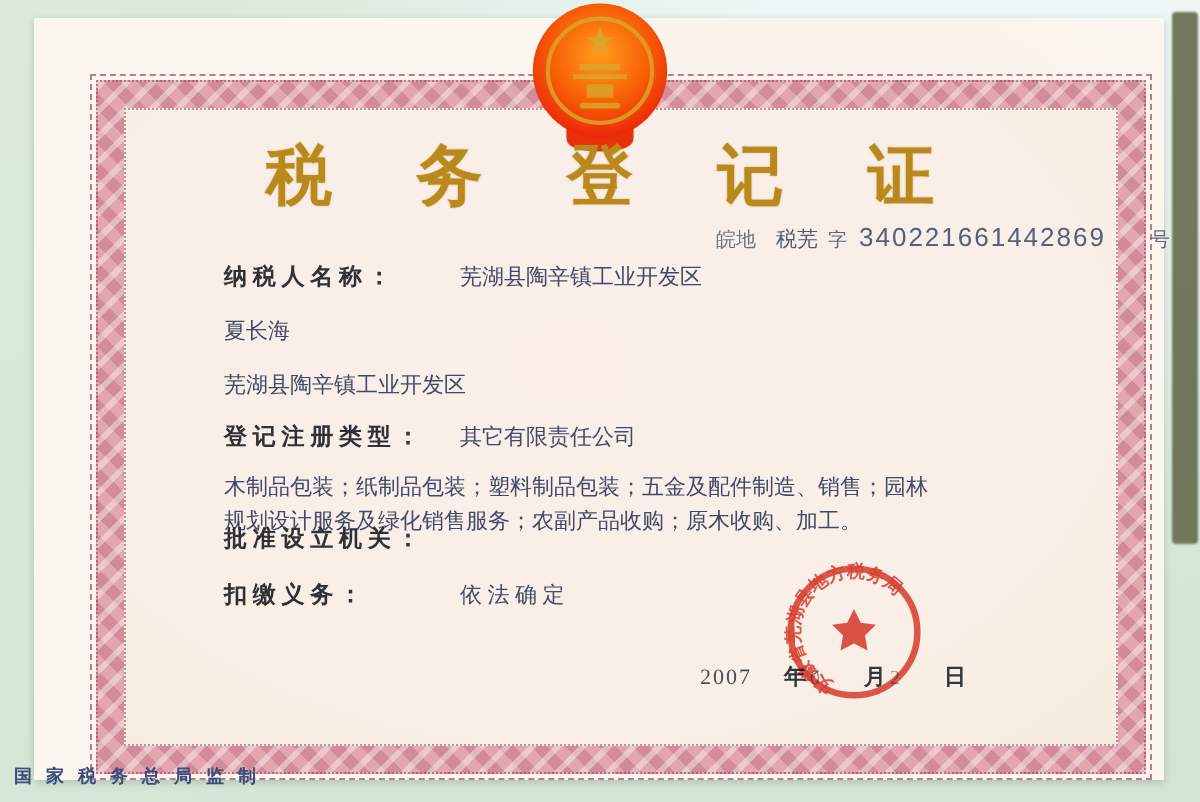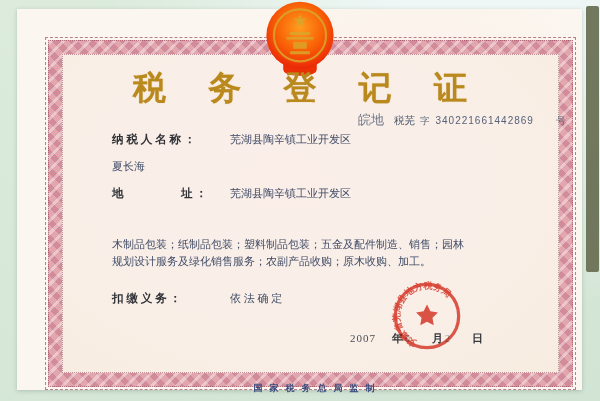--- a/index.html
+++ b/index.html
@@ -61,7 +61,7 @@
     position:absolute;left:346px;top:111px;color:#5d6878;
     font-size:10px;white-space:nowrap;
   }
-  .serial .s-prefix{font-size:13px;color:#6b7486;margin-right:10px;padding-left:12px;}
+  .serial .s-prefix{font-size:10px;color:#6b7486;margin-right:10px;padding-left:12px;}
   .serial .s-mid{font-size:10.5px;color:#4f5a70;text-align:right;}
   .serial .s-char{font-size:9.5px;margin:0 6px 0 5px;}
   .serial .s-num{font-size:10px;letter-spacing:1px;color:#55607a;}

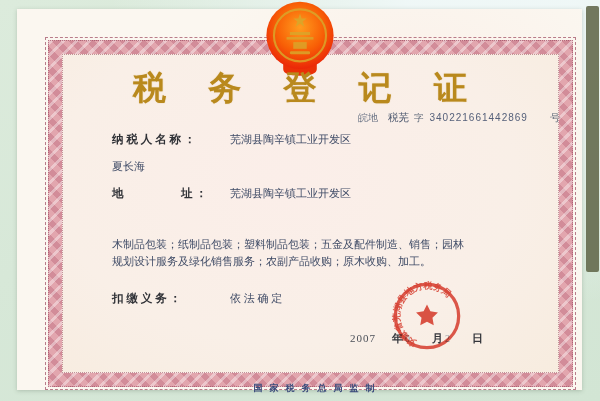--- a/index.html
+++ b/index.html
@@ -64,7 +64,7 @@
   .serial .s-prefix{font-size:10px;color:#6b7486;margin-right:10px;padding-left:12px;}
   .serial .s-mid{font-size:10.5px;color:#4f5a70;text-align:right;}
   .serial .s-char{font-size:9.5px;margin:0 6px 0 5px;}
-  .serial .s-num{font-size:10px;letter-spacing:1px;color:#55607a;}
+  .serial .s-num{font-size:13px;letter-spacing:1px;color:#55607a;}
   .serial .s-suffix{margin-left:22px;}
 
   

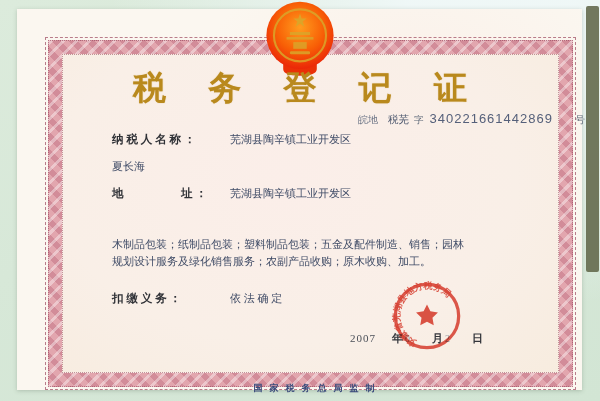--- a/index.html
+++ b/index.html
@@ -152,7 +152,6 @@
       <span class="fvalue">夏长海</span>
     </div>
     <div class="field-row" style="top:185px">
-      <span class="flabel">地　　　　　址 ：</span>
       <span class="fvalue">芜湖县陶辛镇工业开发区</span>
     </div>
     <div class="field-row" style="top:236px">

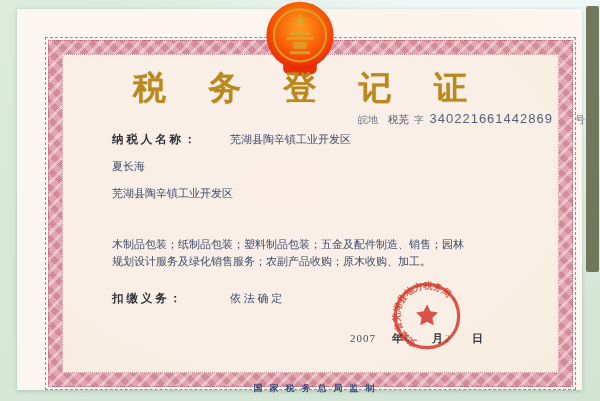--- a/index.html
+++ b/index.html
@@ -154,6 +154,10 @@
     <div class="field-row" style="top:185px">
       <span class="fvalue">芜湖县陶辛镇工业开发区</span>
     </div>
+    <div class="field-row" style="top:211px">
+      <span class="flabel">登 记 注 册 类 型 ：</span>
+      <span class="fvalue">其它有限责任公司</span>
+    </div>
     <div class="field-row" style="top:236px">
       <span class="fvalue">木制品包装；纸制品包装；塑料制品包装；五金及配件制造、销售；园林规划设计服务及绿化销售服务；农副产品收购；原木收购、加工。</span>
     </div>

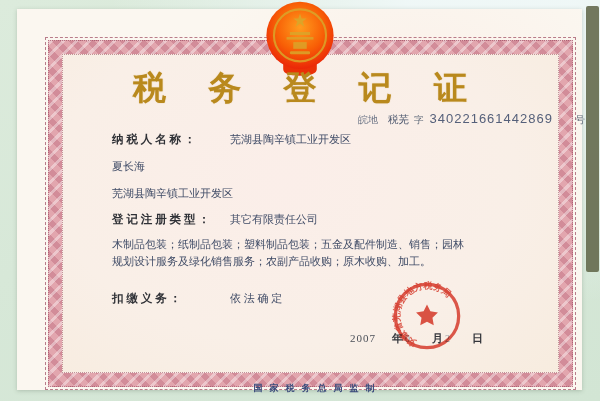--- a/index.html
+++ b/index.html
@@ -161,6 +161,10 @@
     <div class="field-row" style="top:236px">
       <span class="fvalue">木制品包装；纸制品包装；塑料制品包装；五金及配件制造、销售；园林规划设计服务及绿化销售服务；农副产品收购；原木收购、加工。</span>
     </div>
+    <div class="field-row" style="top:262px">
+      <span class="flabel">批 准 设 立 机 关 ：</span>
+      <span class="fvalue"></span>
+    </div>
     <div class="field-row" style="top:290px">
       <span class="flabel">扣 缴 义 务 ：</span>
       <span class="fvalue">依 法 确 定</span>

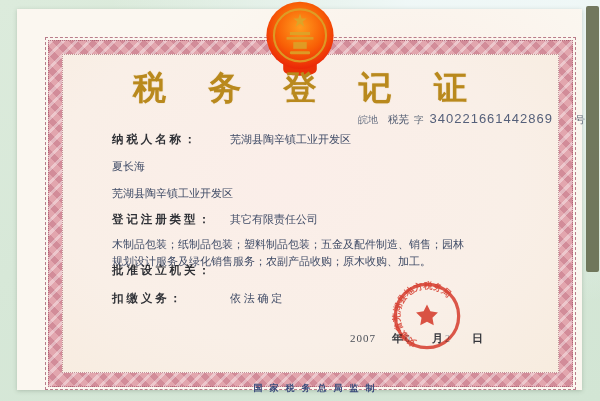--- a/index.html
+++ b/index.html
@@ -98,9 +98,9 @@
 
   
   .footer{
-    position:absolute;left:0;right:0;top:382px;text-align:center;
+    position:absolute;left:0;right:0;top:382px;text-align:left;
     color:#3c4c7c;font-size:9px;letter-spacing:7px;text-indent:7px;
-    font-family:"Liberation Serif","DejaVu Serif",serif;font-weight:bold;padding-left:28px;
+    font-family:"Liberation Serif","DejaVu Serif",serif;font-weight:bold;
   }
 </style>
 </head>

